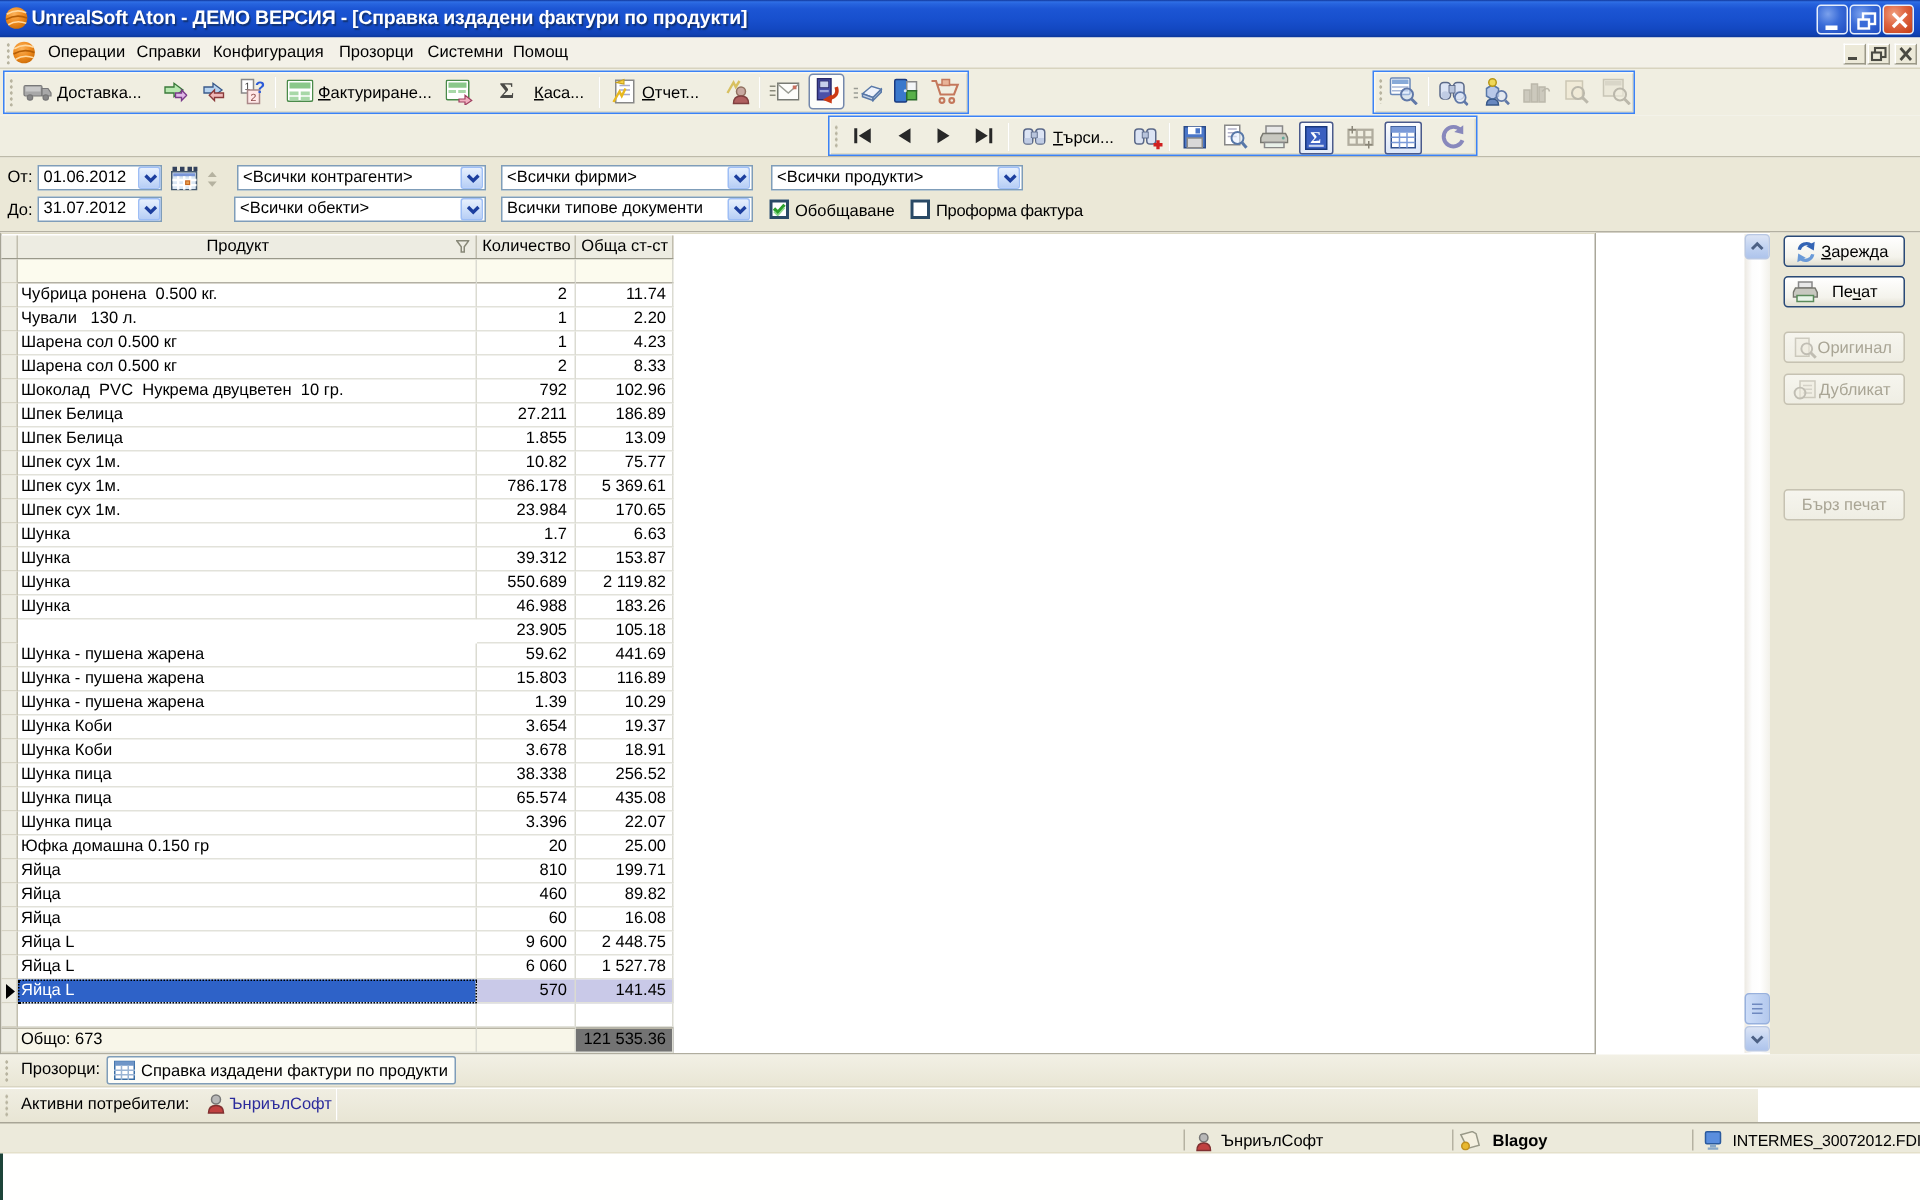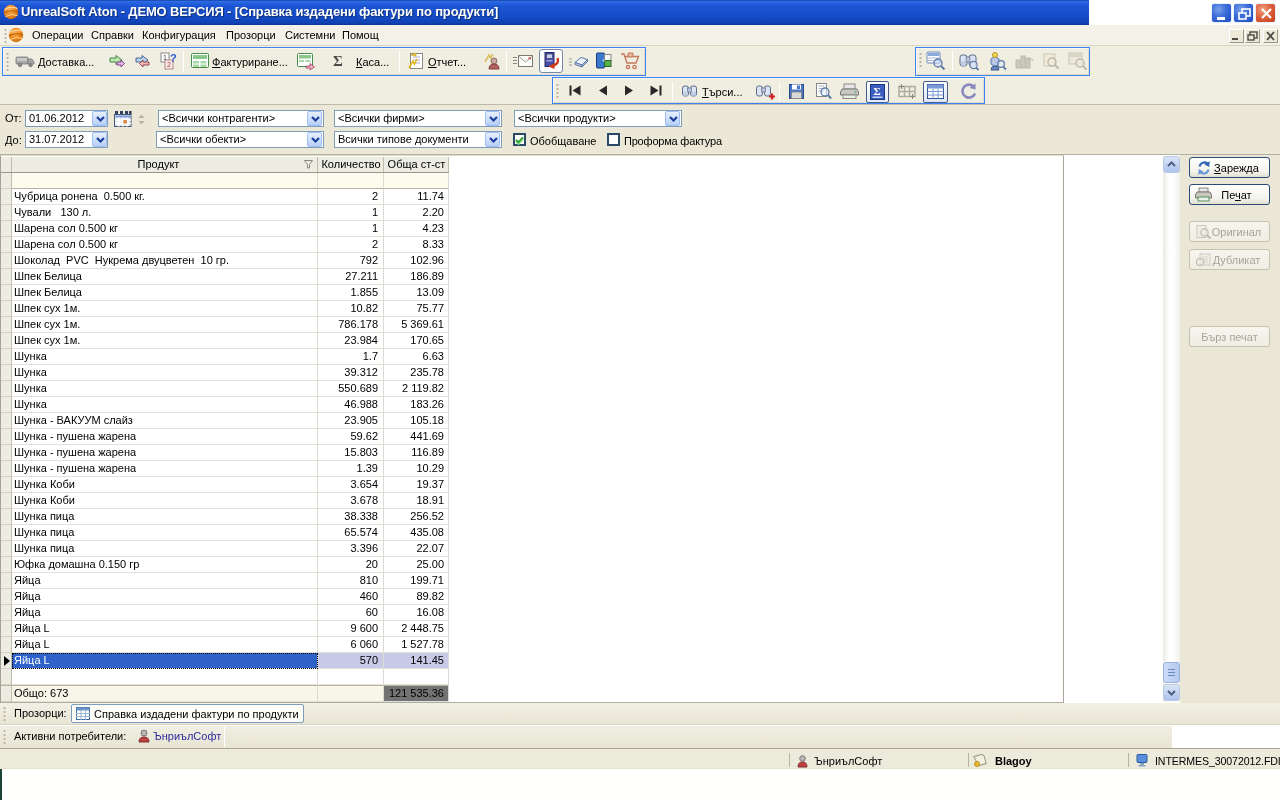--- a/index.html
+++ b/index.html
@@ -8,7 +8,7 @@
 .abs { position:absolute; }
 
 
-#titlebar { left:0; top:0; width:1089px; height:25px;
+#titlebar { left:0; top:0; width:1280px; height:25px;
   background:linear-gradient(to bottom,#10379A 0%,#2F6FE6 5%,#2764DE 10%,#1C55D4 24%,#1850CE 50%,#1348C2 76%,#1041B2 92%,#0A3596 100%);
 }
 #titletext { left:21px; top:0; height:25px; line-height:24px; color:#fff; font-weight:bold; font-size:13px; letter-spacing:-0.15px; text-shadow:1px 1px 1px #10306e; white-space:nowrap; }

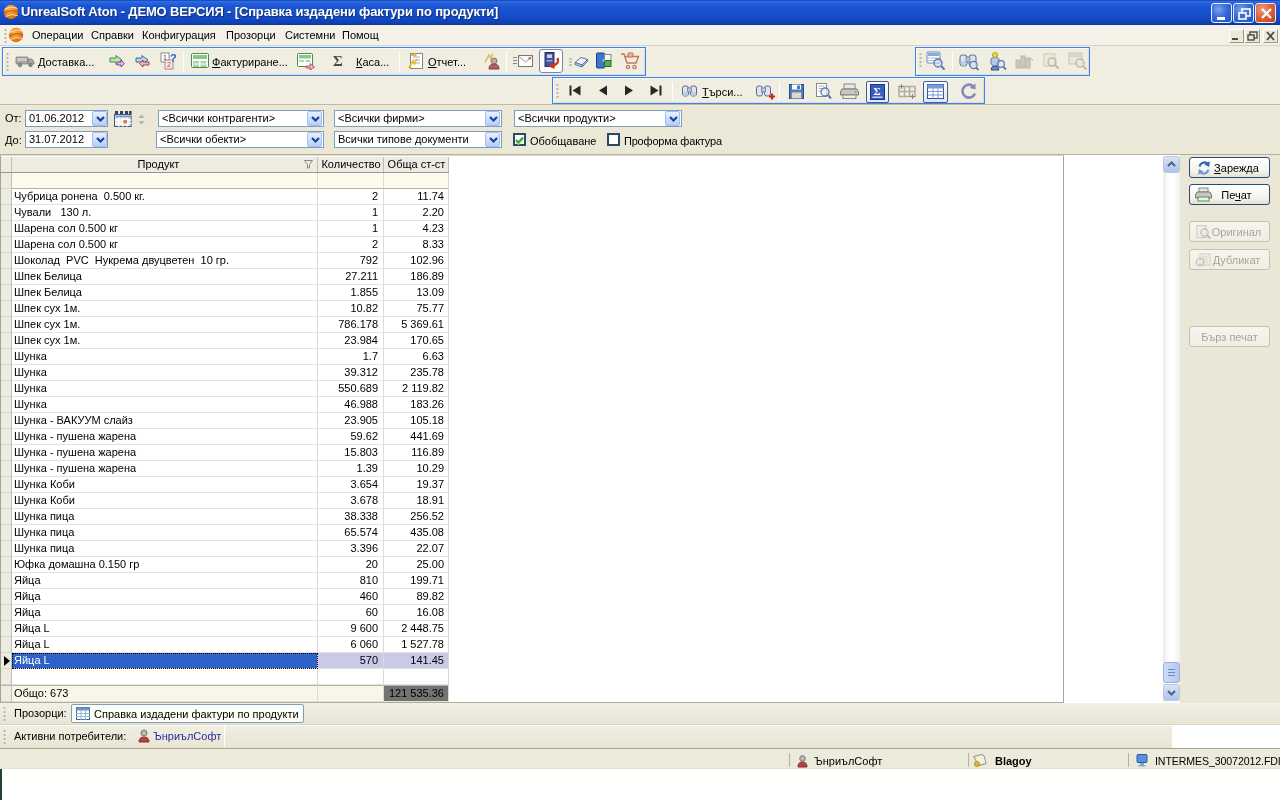--- a/index.html
+++ b/index.html
@@ -565,7 +565,7 @@
       <div class="drow" style="top:209px;">
         <div class="dcell c1">Шунка</div>
         <div class="dcell c2">39.312</div>
-        <div class="dcell c3">235.78</div>
+        <div class="dcell c3">153.87</div>
       </div>
       <div class="rowsel" style="top:225px;height:16px;"></div>
       <div class="drow" style="top:225px;">

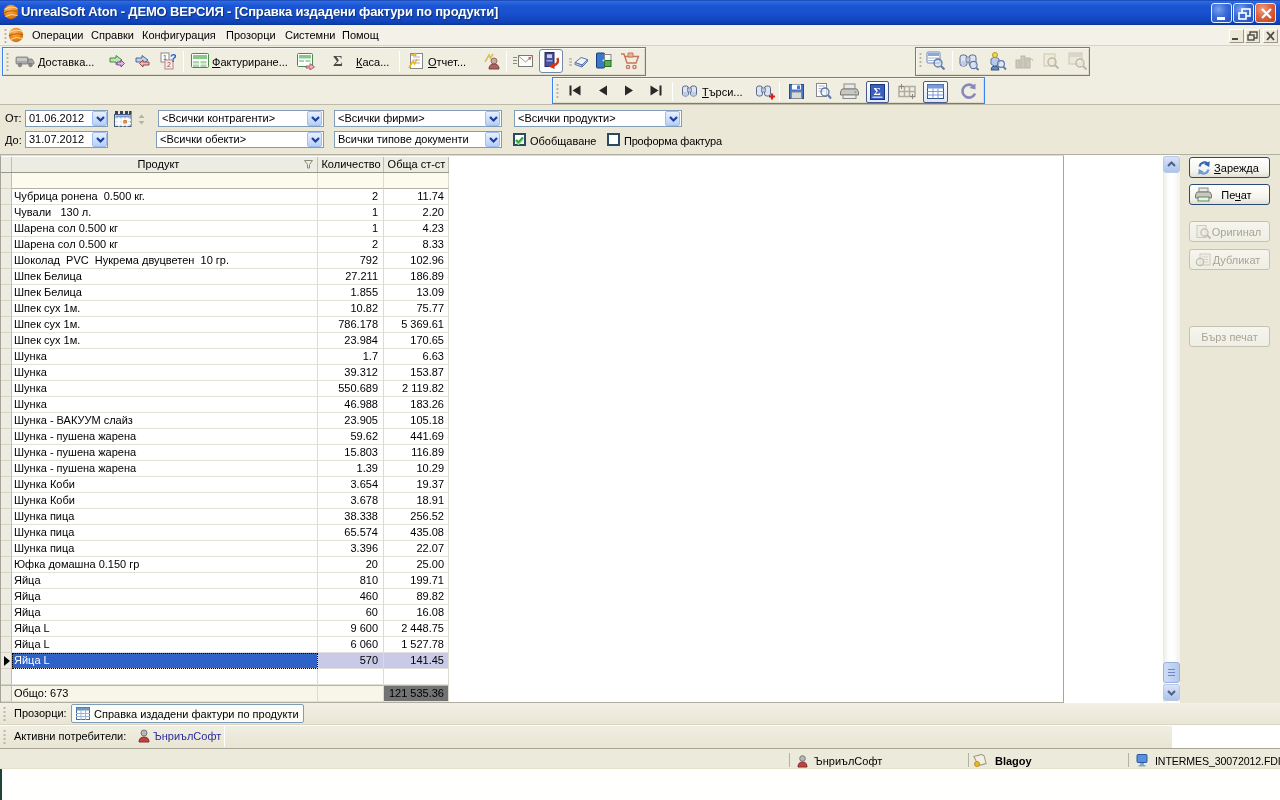--- a/index.html
+++ b/index.html
@@ -581,7 +581,6 @@
       </div>
       <div class="rowsel" style="top:257px;height:16px;"></div>
       <div class="drow" style="top:257px;">
-        <div class="dcell c1">Шунка - ВАКУУМ слайз</div>
         <div class="dcell c2">23.905</div>
         <div class="dcell c3">105.18</div>
       </div>

